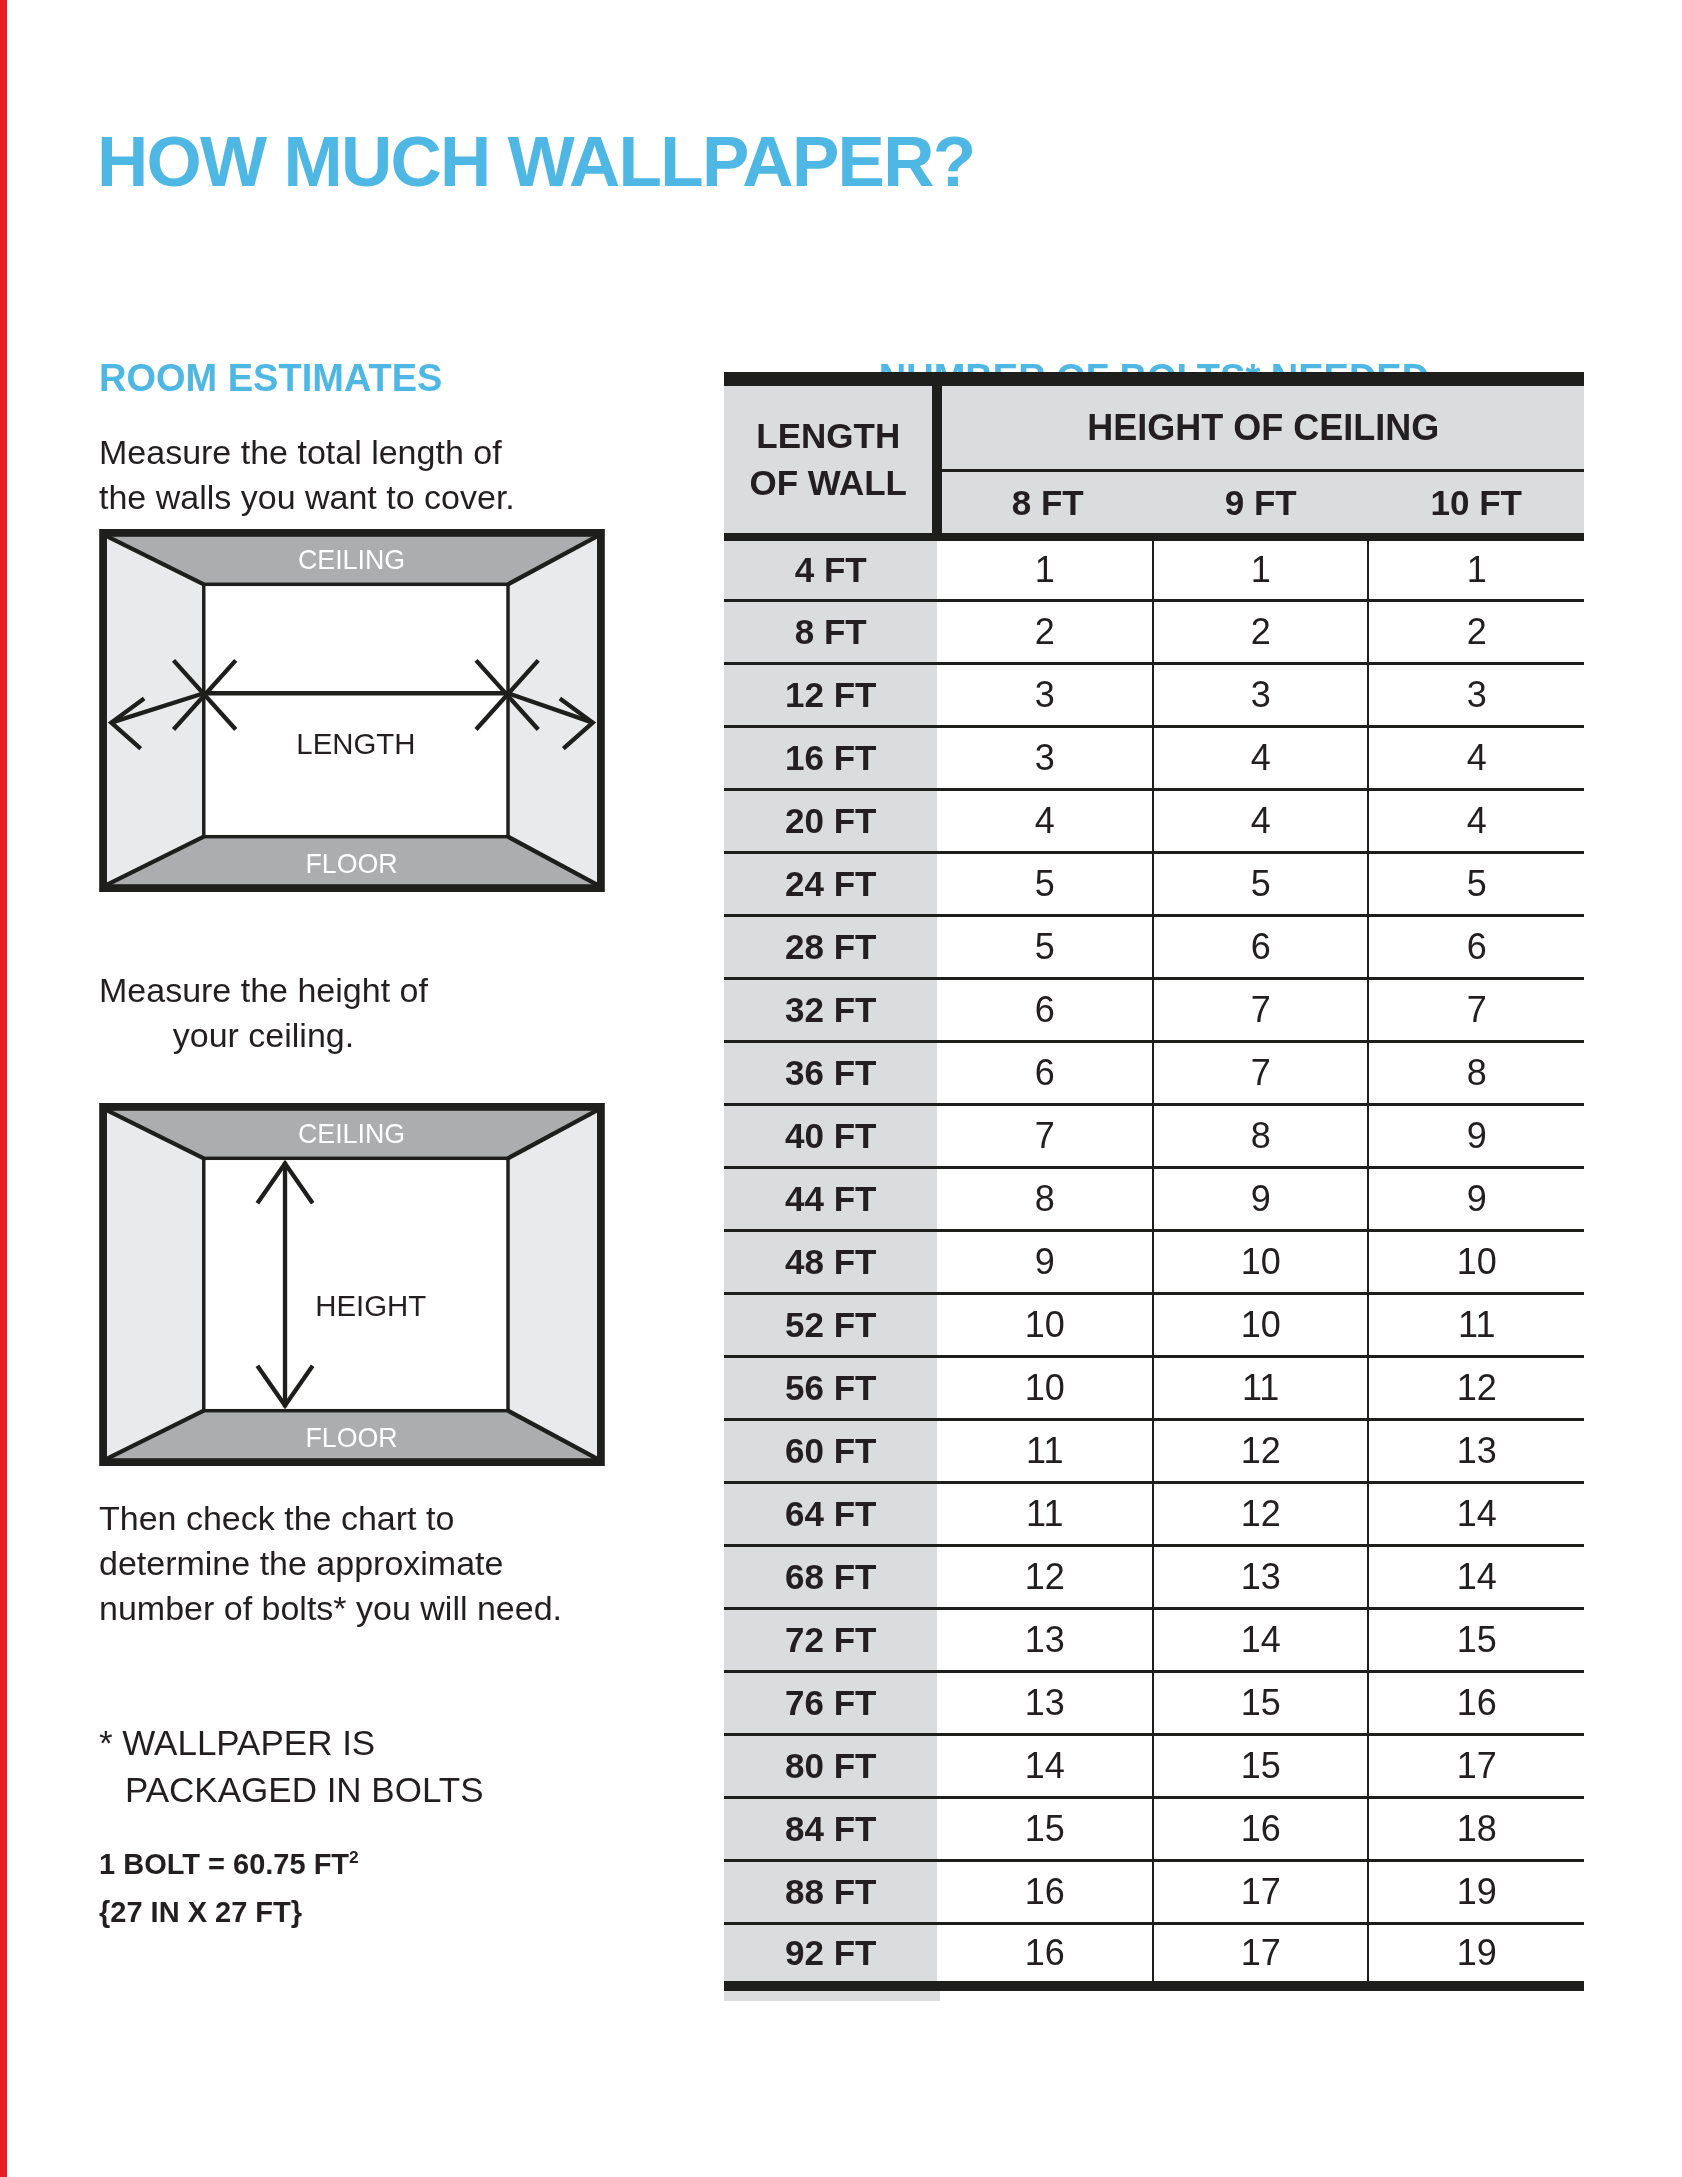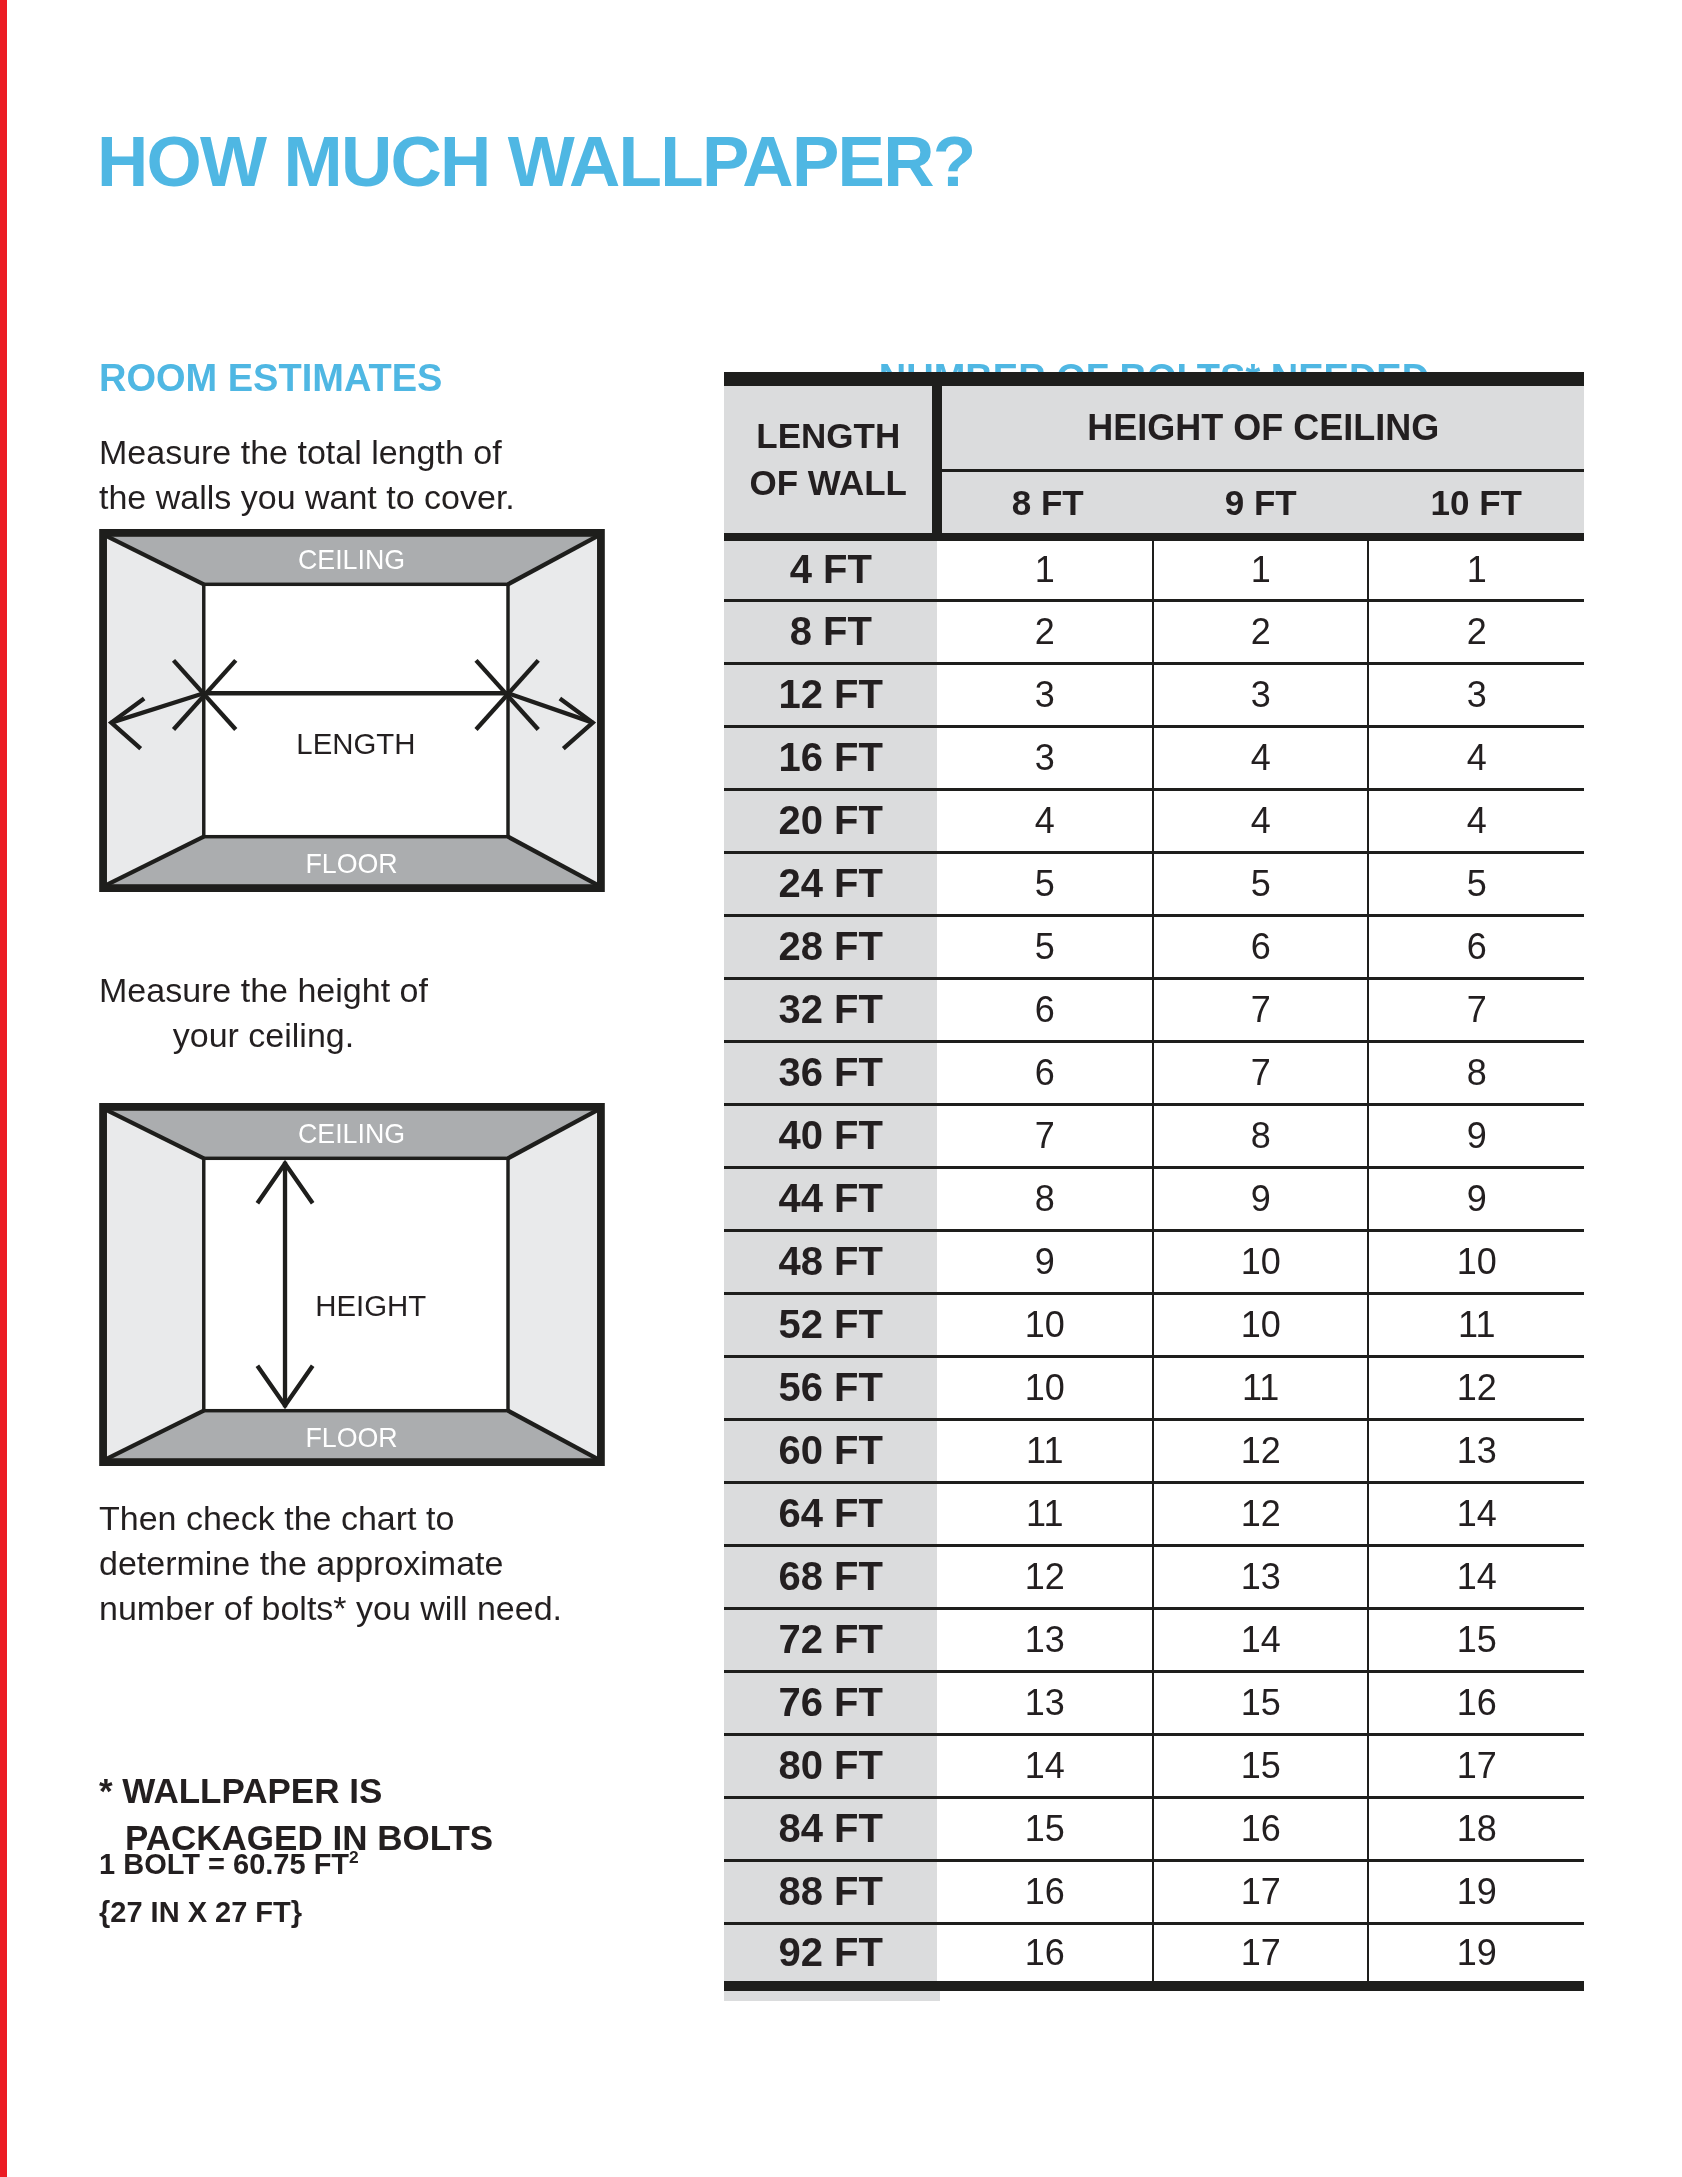--- a/index.html
+++ b/index.html
@@ -42,7 +42,7 @@
   tbody th,tbody td{border-top:3.5px solid #1E1E1C;}
   tbody tr:first-child th,tbody tr:first-child td{border-top:8.6px solid #1E1E1C;}
   tbody tr:last-child th,tbody tr:last-child td{border-bottom:10.4px solid #1E1E1C;text-align:center;}
-  tbody th{background:#DBDCDD;font-weight:bold;font-size:40px;text-align:center;}
+  tbody th{background:#DBDCDD;font-weight:bold;font-size:35px;text-align:center;}
   tbody td{background:#ffffff;font-size:36px;font-weight:normal;text-align:center;}
   tbody td + td{border-left:2.6px solid #1E1E1C;}
   .under-tab{width:216px;height:10.4px;background:#DBDCDD;}

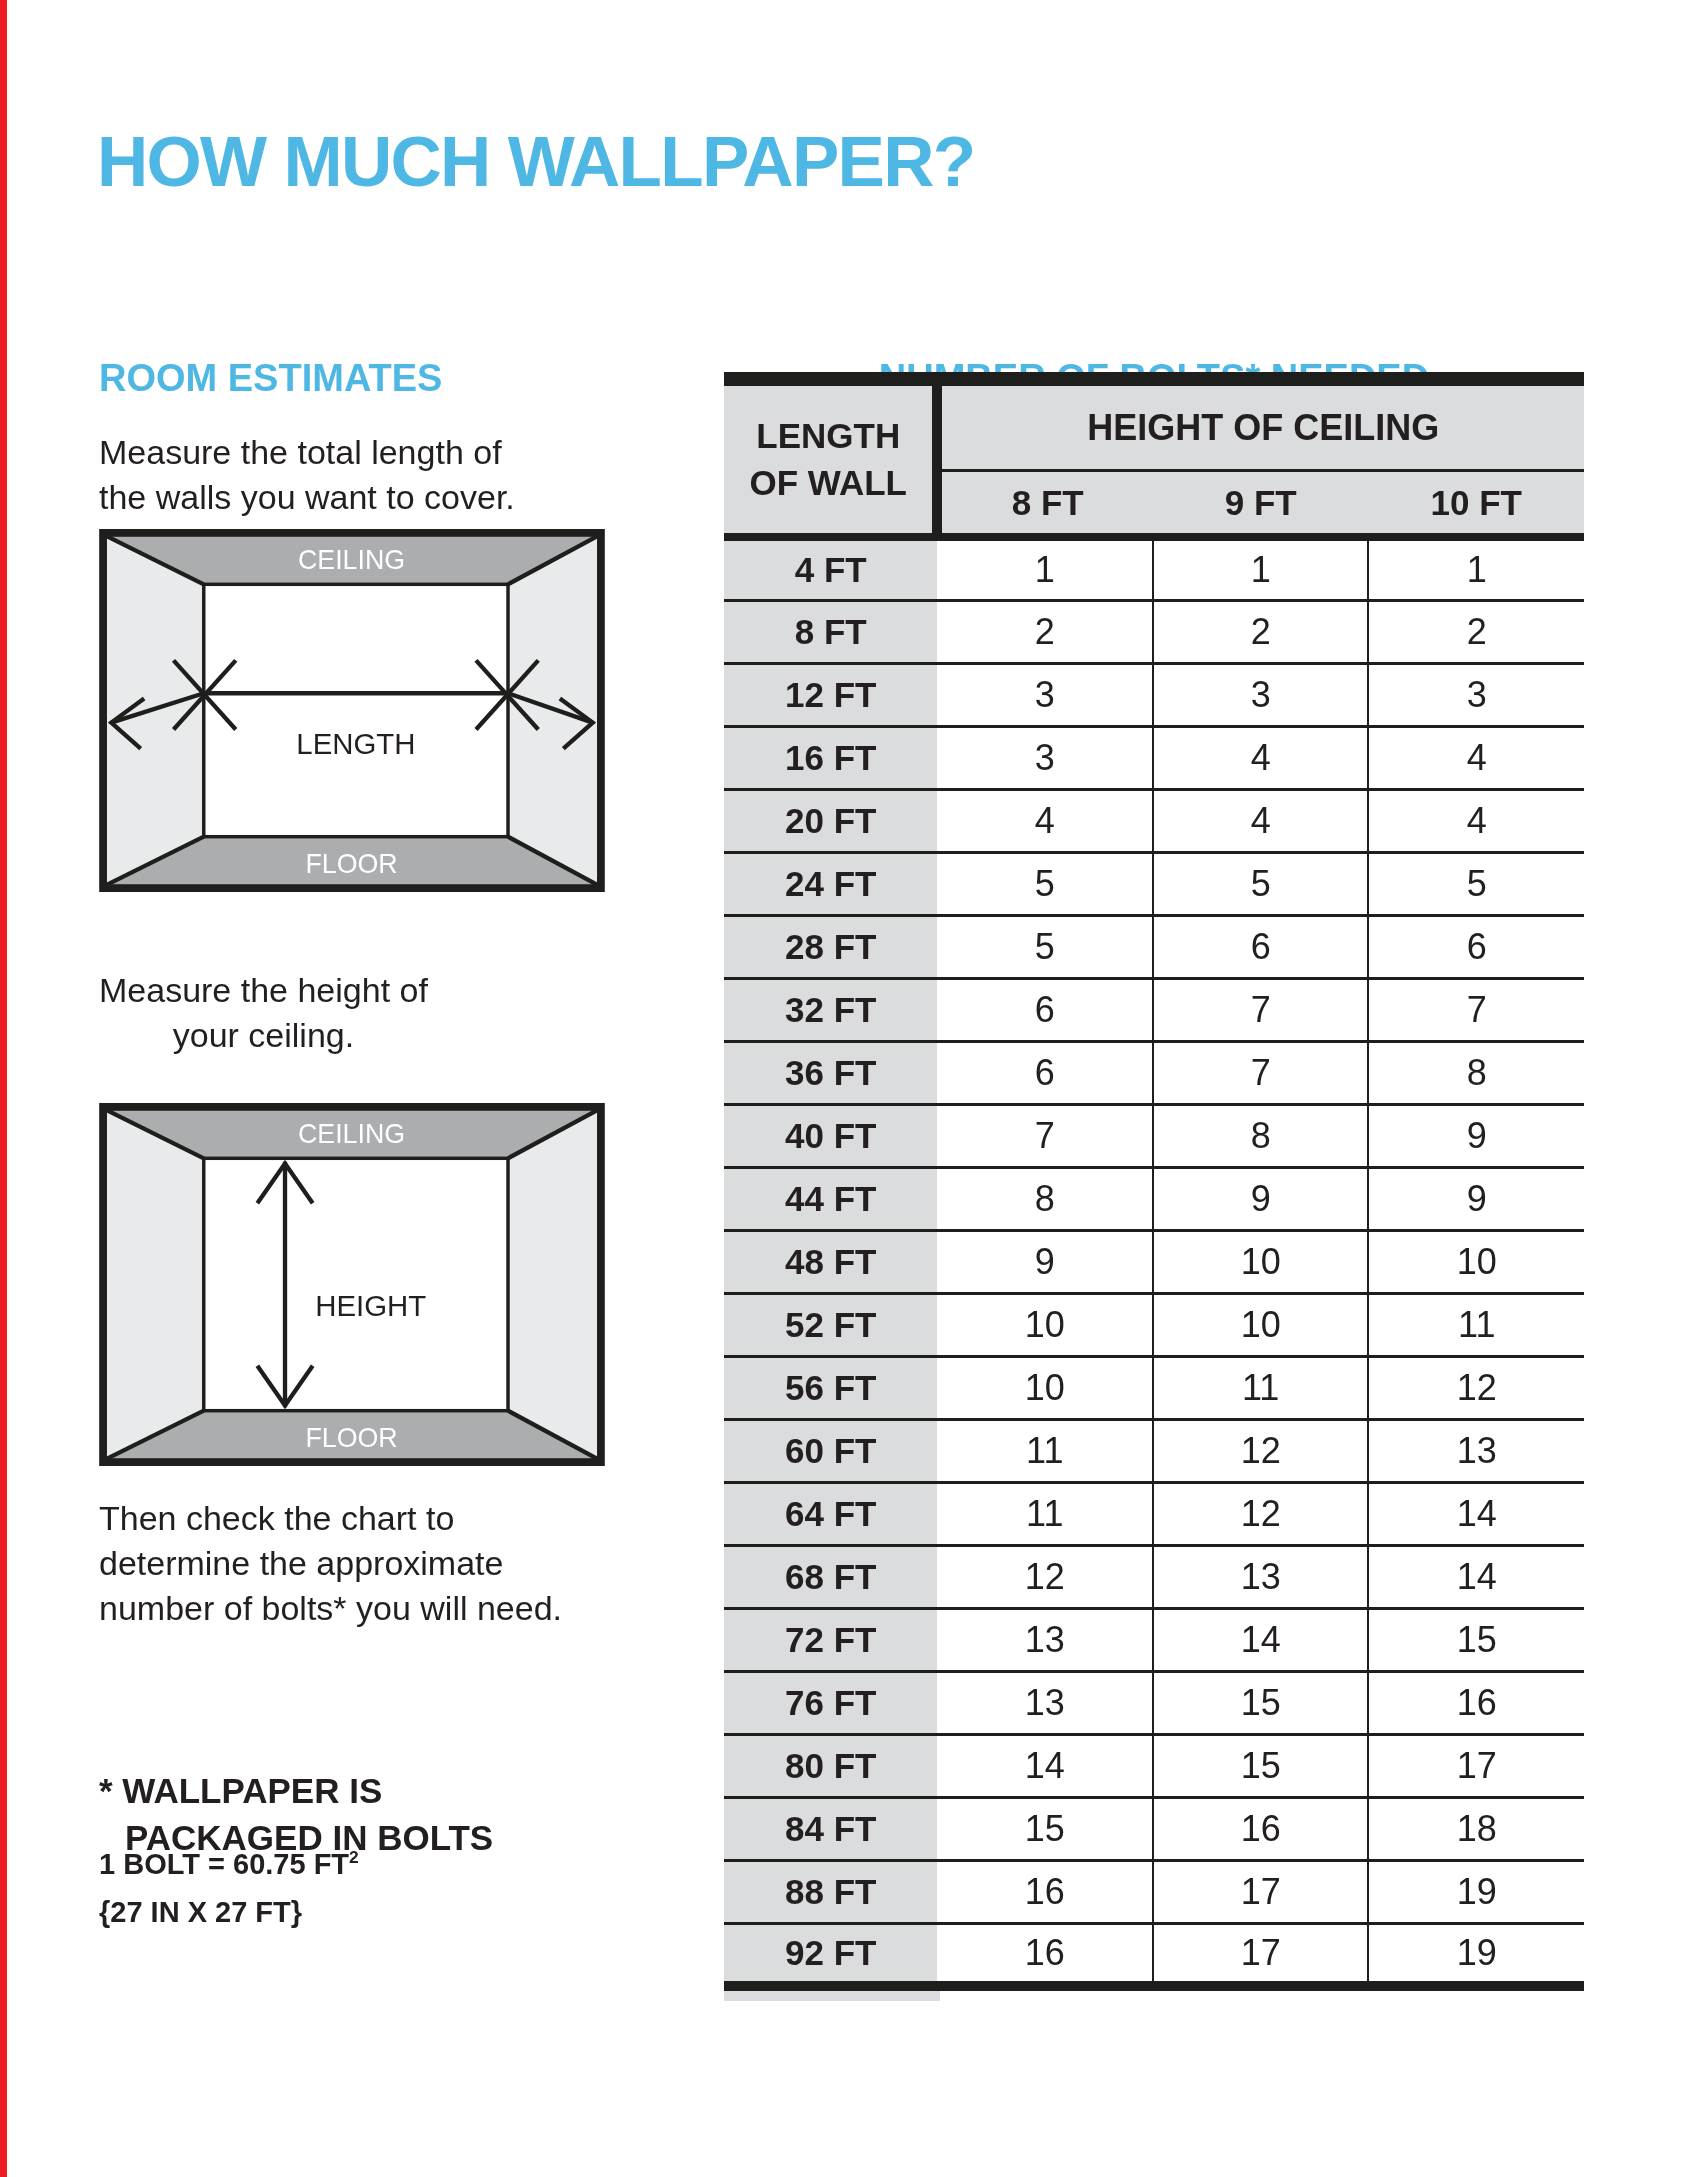--- a/index.html
+++ b/index.html
@@ -21,7 +21,7 @@
   .p1{left:99px;top:384px;margin-top:46px;}
   .p2{left:99px;top:968px;text-align:center;}
   .p3{left:99px;top:1496px;}
-  .footnote{left:99px;top:1719px;font-size:35px;line-height:47px;font-weight:bold;margin-top:48px;}
+  .footnote{left:99px;top:1719px;font-size:35px;line-height:47px;font-weight:normal;}
   .footnote .indent{padding-left:26px;}
   .boltspec{left:99px;top:1840px;font-size:29px;line-height:48px;font-weight:bold;}
   .boltspec sup{font-size:60%;vertical-align:super;line-height:0;}

